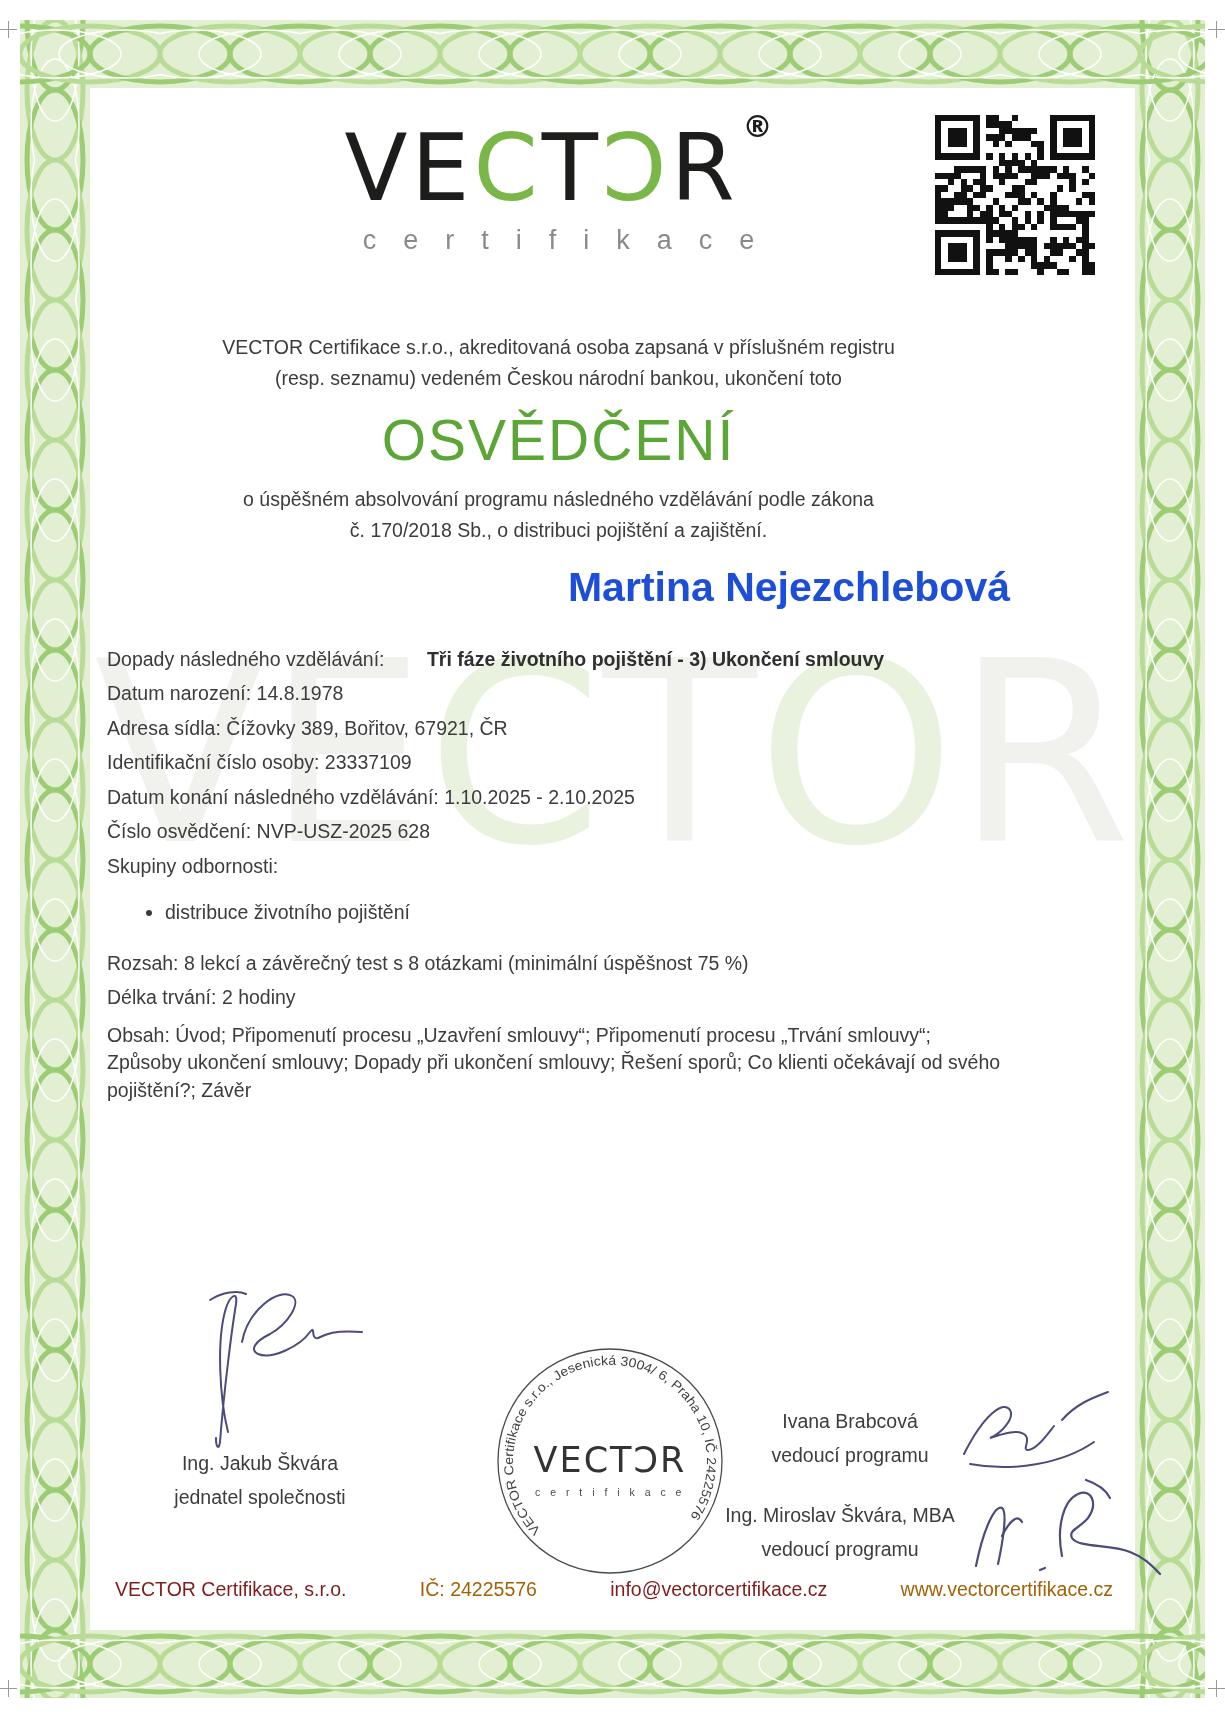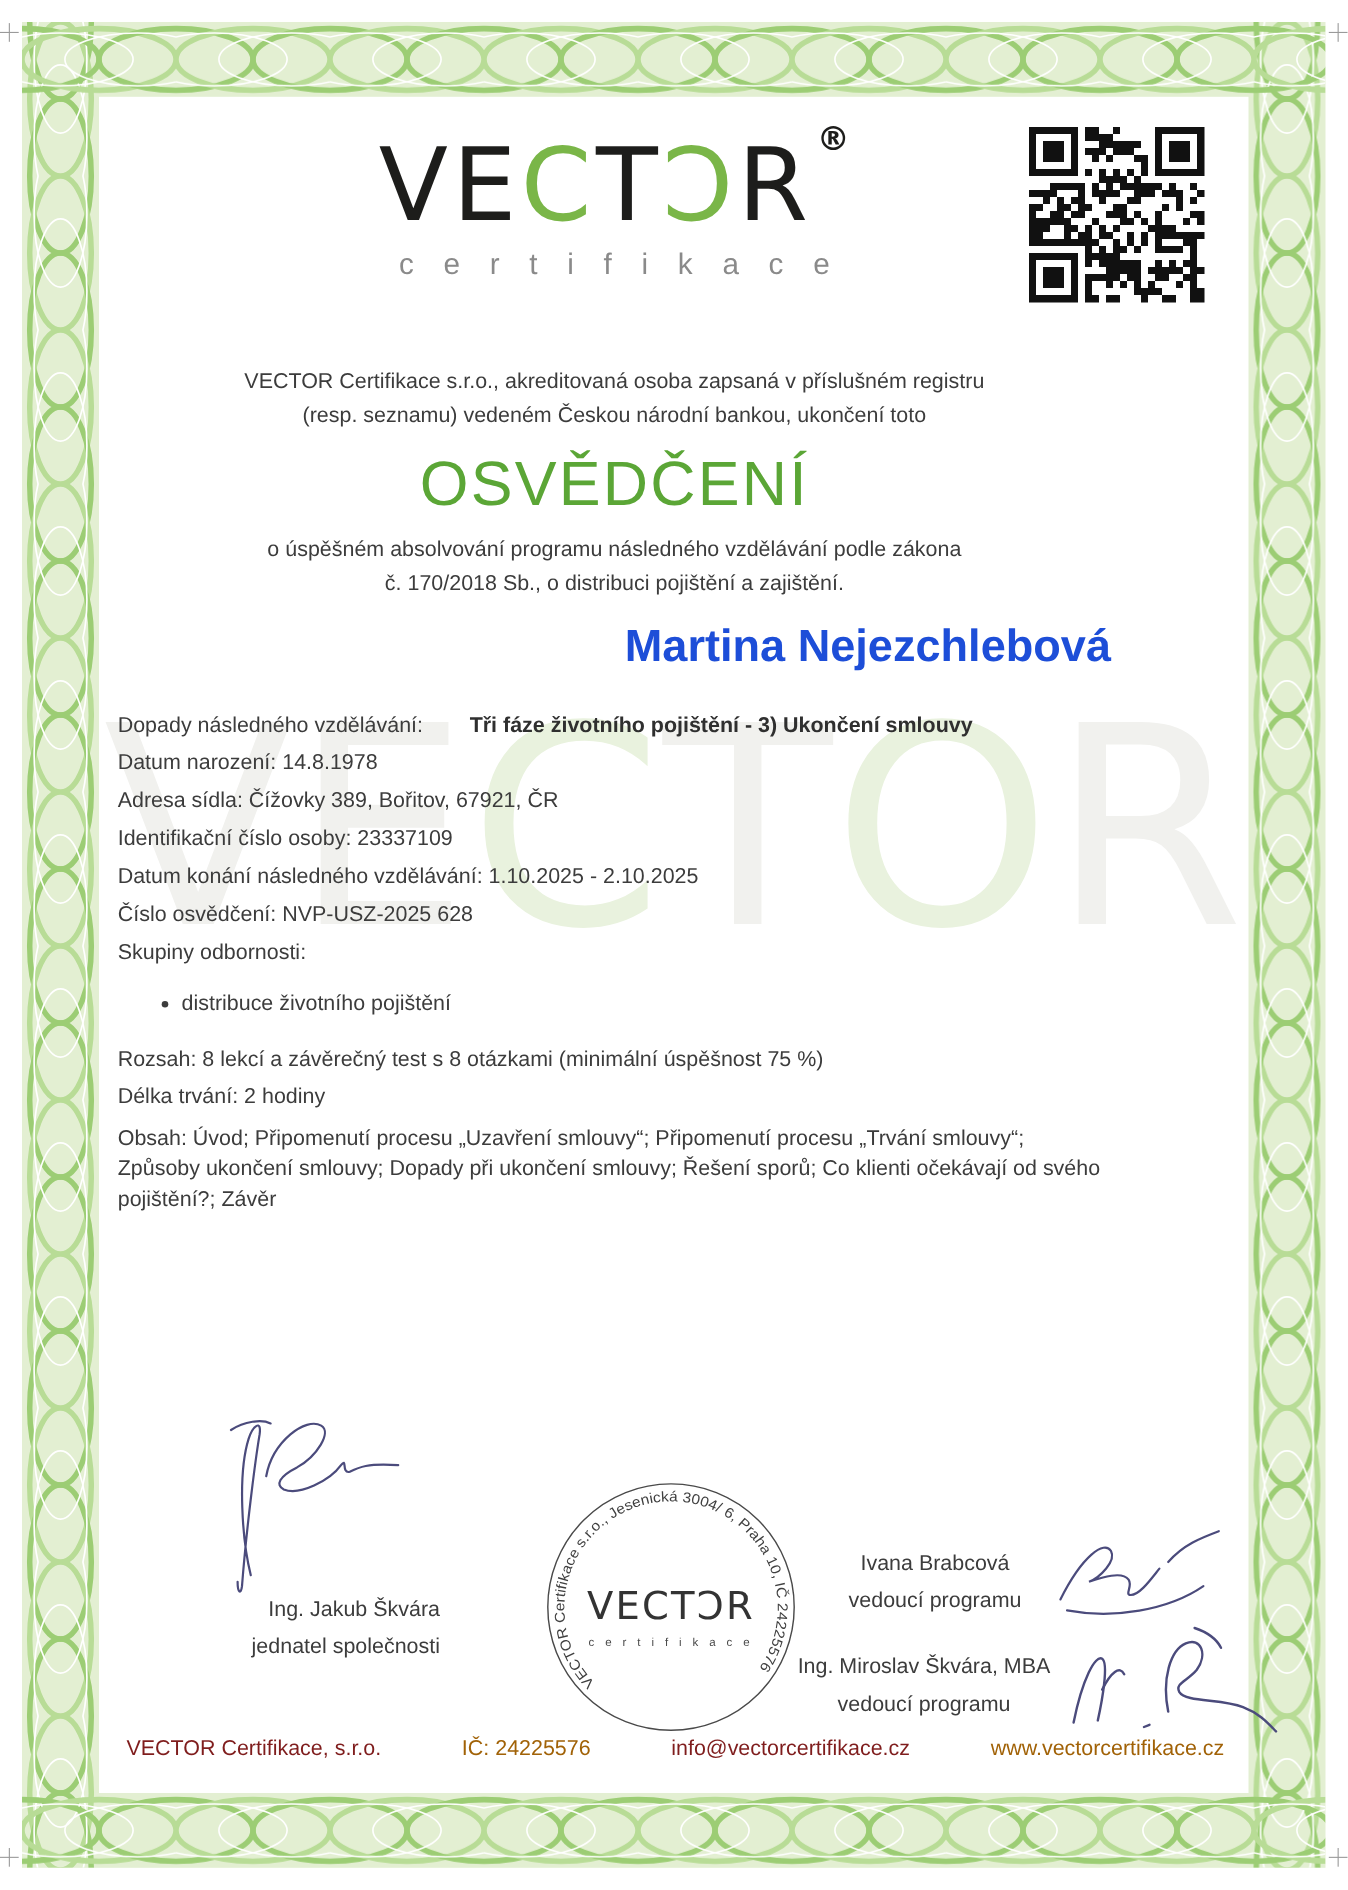--- a/index.html
+++ b/index.html
@@ -47,7 +47,7 @@
   
   .sig-left{position:absolute;z-index:2;left:30px;top:1192px;width:280px;text-align:center;font-size:19.5px;}
   .sig-left svg{display:block;margin:0 auto;}
-  .sig-left p{margin:0 0 12px;line-height:22px;text-align:right;}
+  .sig-left p{margin:0 0 12px;line-height:22px;}
   .seal{position:absolute;z-index:2;left:405px;top:1258px;width:230px;height:230px;}
   .sig-r1{position:absolute;z-index:2;left:600px;top:1310px;width:320px;text-align:center;font-size:19.5px;}
   .sig-r2{position:absolute;z-index:2;left:580px;top:1404px;width:340px;text-align:center;font-size:19.5px;}

